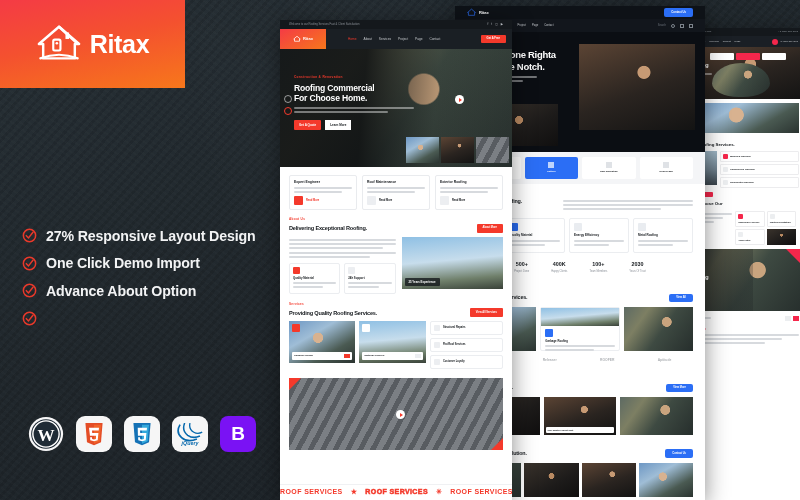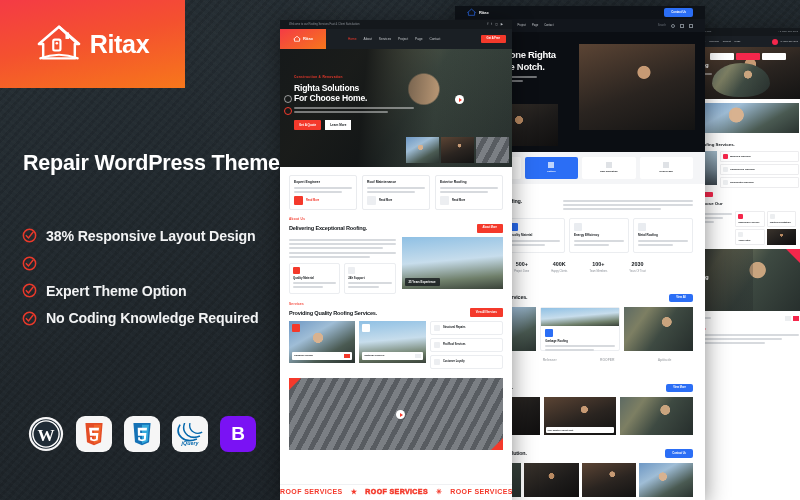--- a/index.html
+++ b/index.html
@@ -557,7 +557,7 @@
       </div>
       <div class="a-herotxt">
         <div class="a-tag">Construction &amp; Renovation</div>
-        <div class="a-herotitle">Righta Solutions</div>
+        <div class="a-herotitle">Roofing Commercial</div>
         <div class="a-herotitle">For Choose Home.</div>
         <div style="margin-top:4px">
             <div class="ln w"></div>

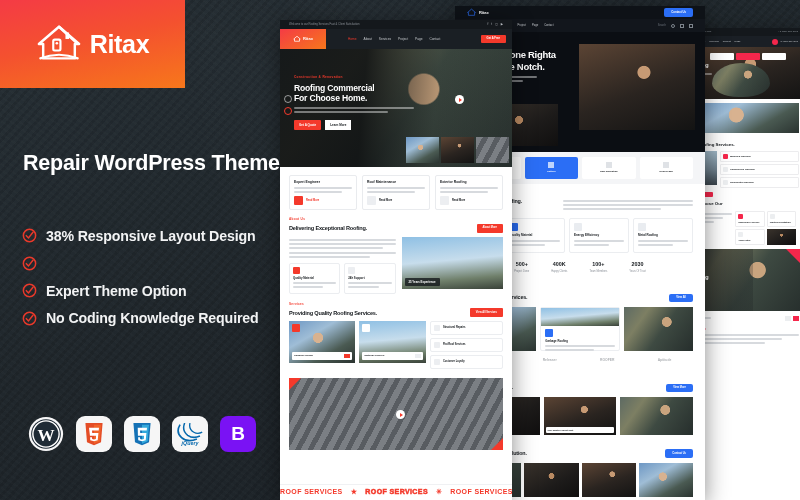--- a/index.html
+++ b/index.html
@@ -189,7 +189,6 @@
   </div>
 
   <div class="headline">
-    <div>Repair WordPress Theme</div>
   </div>
 
   <ul class="features">

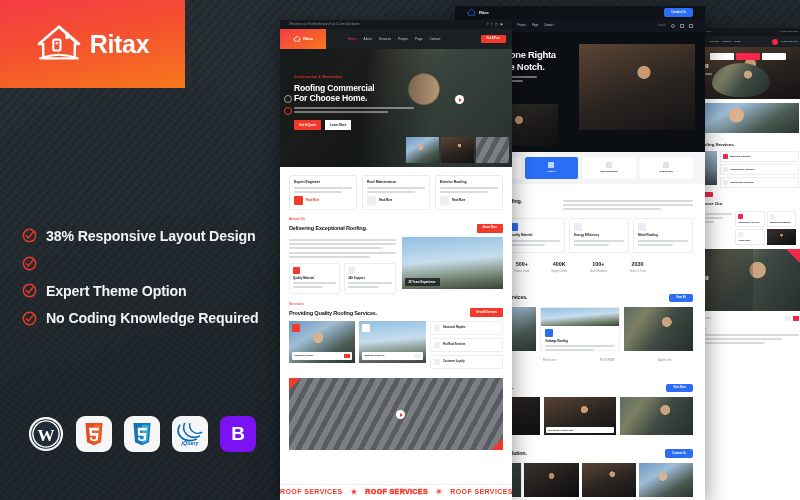--- a/index.html
+++ b/index.html
@@ -197,7 +197,7 @@
         <circle cx="10" cy="10" r="8.2" fill="none" stroke="#e8392b" stroke-width="2"></circle>
         <path d="M5.8 10.2 L8.7 13.2 L14.6 5.6" fill="none" stroke="#e8392b" stroke-width="2" stroke-linecap="round" stroke-linejoin="round"></path>
       </svg>
-      <span class="feature-label">38% Responsive Layout Design</span>
+      <span class="feature-label">27% Responsive Layout Design</span>
     </li>
     <li class="feature">
       <svg class="check" viewBox="0 0 20 20">

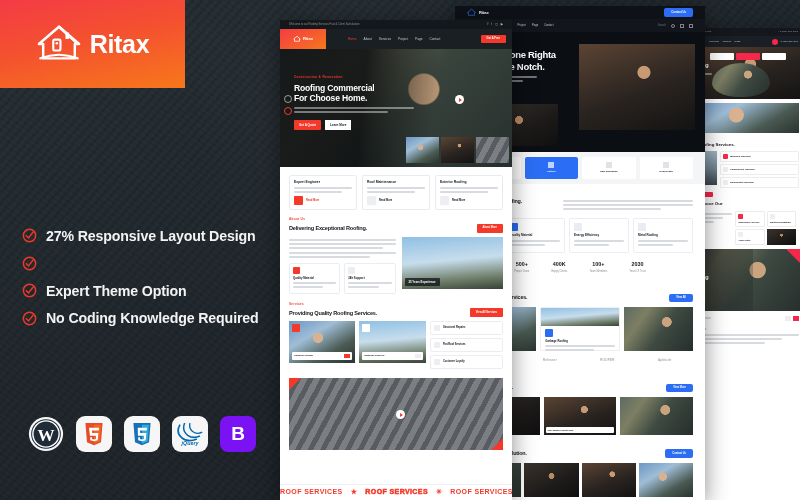--- a/index.html
+++ b/index.html
@@ -204,6 +204,7 @@
         <circle cx="10" cy="10" r="8.2" fill="none" stroke="#e8392b" stroke-width="2"></circle>
         <path d="M5.8 10.2 L8.7 13.2 L14.6 5.6" fill="none" stroke="#e8392b" stroke-width="2" stroke-linecap="round" stroke-linejoin="round"></path>
       </svg>
+      <span class="feature-label">One Click Demo Import</span>
     </li>
     <li class="feature">
       <svg class="check" viewBox="0 0 20 20">

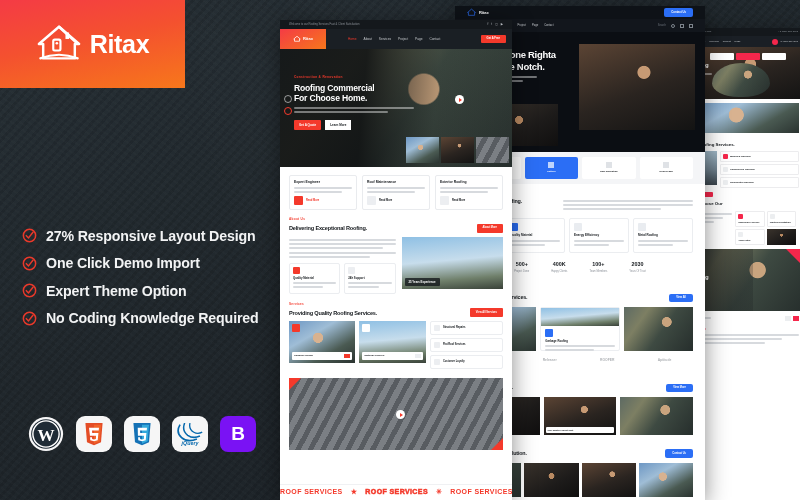--- a/index.html
+++ b/index.html
@@ -211,7 +211,7 @@
         <circle cx="10" cy="10" r="8.2" fill="none" stroke="#e8392b" stroke-width="2"></circle>
         <path d="M5.8 10.2 L8.7 13.2 L14.6 5.6" fill="none" stroke="#e8392b" stroke-width="2" stroke-linecap="round" stroke-linejoin="round"></path>
       </svg>
-      <span class="feature-label">Expert Theme Option</span>
+      <span class="feature-label">Advance About Option</span>
     </li>
     <li class="feature">
       <svg class="check" viewBox="0 0 20 20">

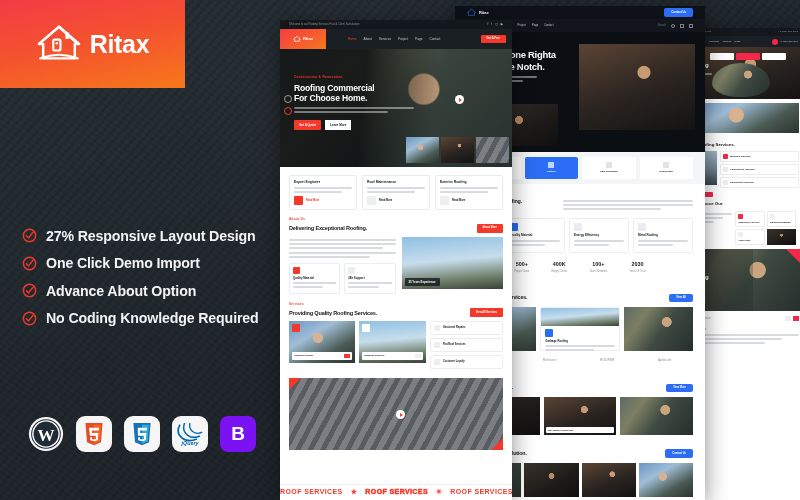--- a/index.html
+++ b/index.html
@@ -218,7 +218,6 @@
         <circle cx="10" cy="10" r="8.2" fill="none" stroke="#e8392b" stroke-width="2"></circle>
         <path d="M5.8 10.2 L8.7 13.2 L14.6 5.6" fill="none" stroke="#e8392b" stroke-width="2" stroke-linecap="round" stroke-linejoin="round"></path>
       </svg>
-      <span class="feature-label">No Coding Knowledge Required</span>
     </li>
   </ul>
 

